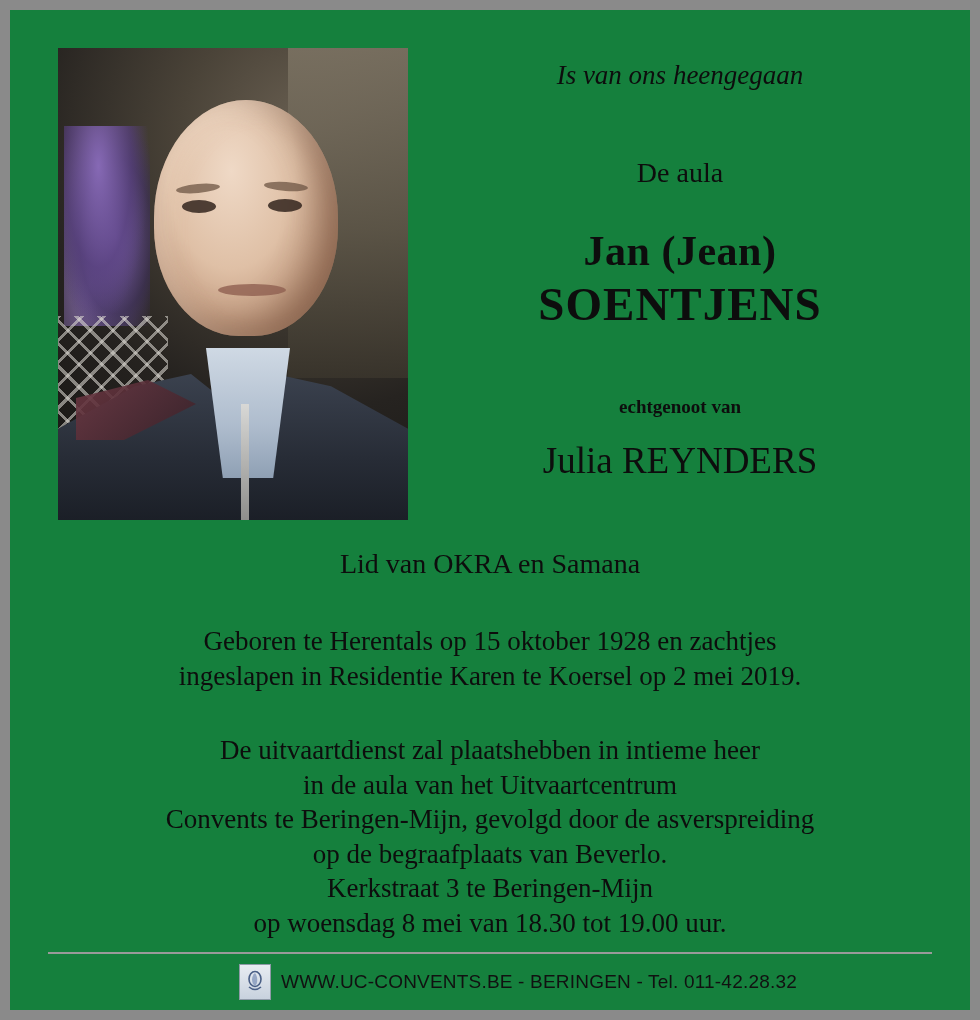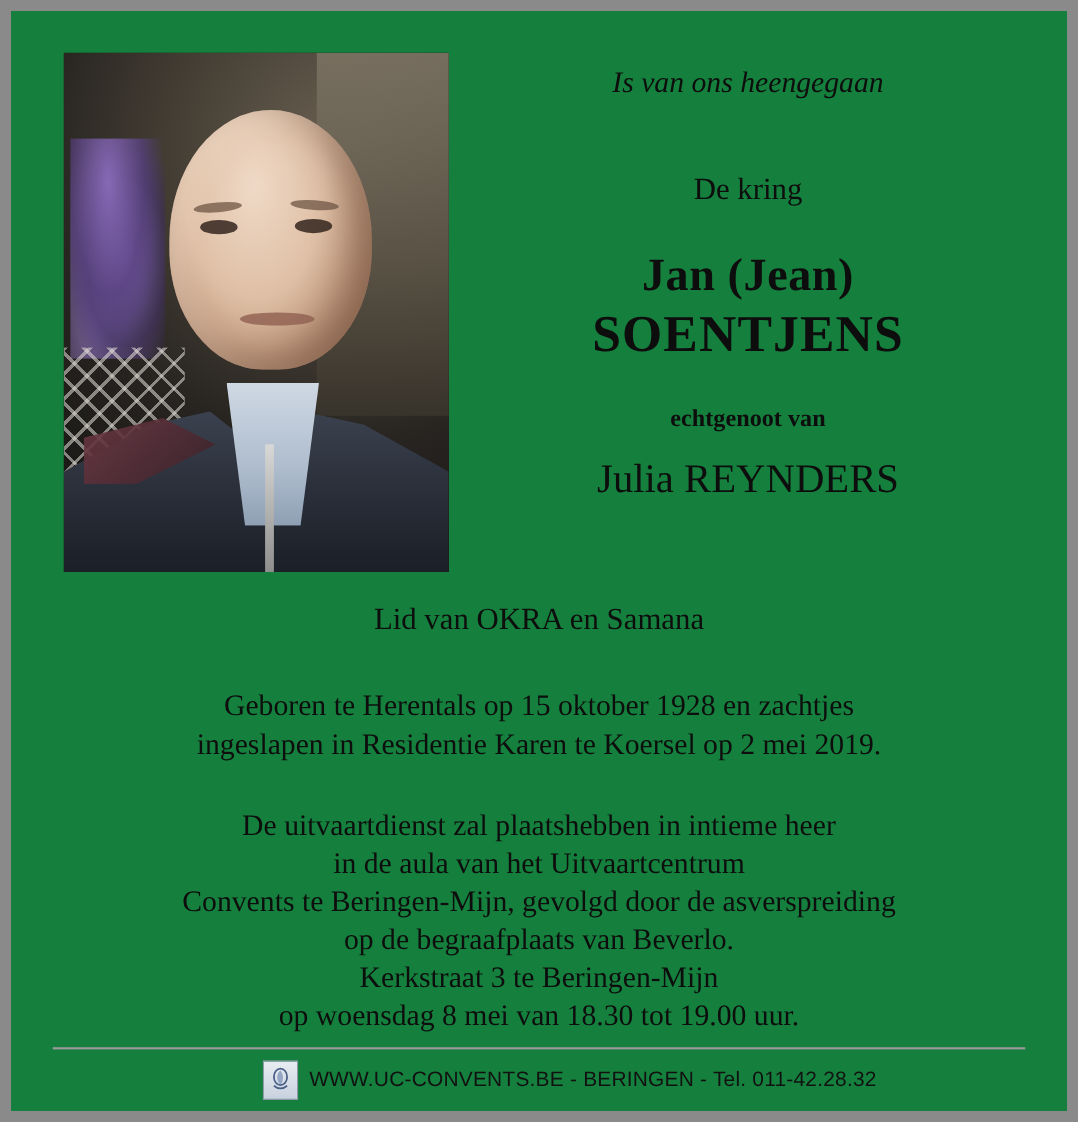--- a/index.html
+++ b/index.html
@@ -272,7 +272,7 @@
 
     <div class="head-col">
       <div class="line-italic">Is van ons heengegaan</div>
-      <div class="line-deheer">De kring</div>
+      <div class="line-deheer">De aula</div>
       <div class="name-first">Jan (Jean)</div>
       <div class="name-last">SOENTJENS</div>
       <div class="spouse-label">echtgenoot van</div>

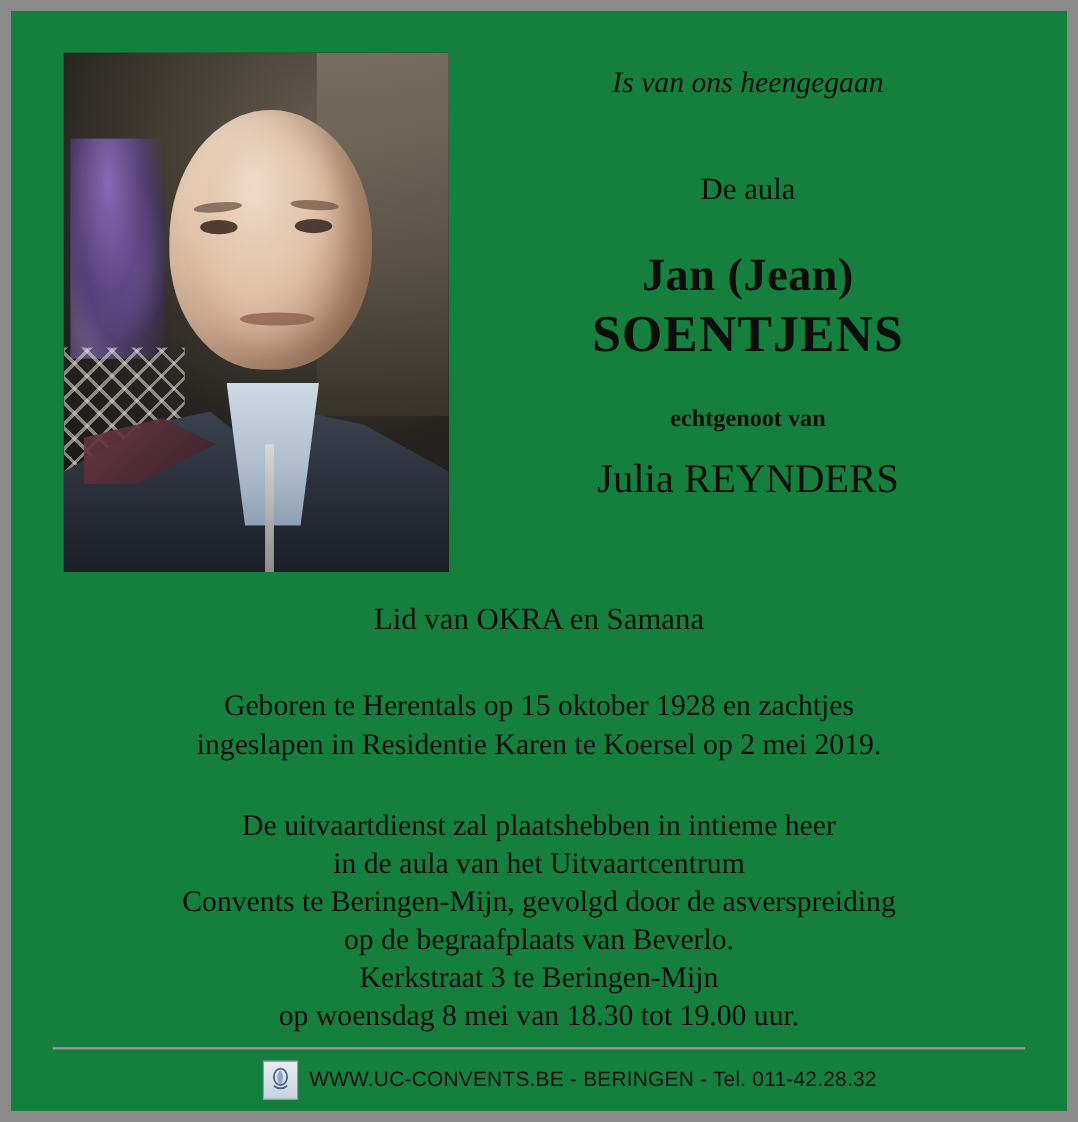--- a/index.html
+++ b/index.html
@@ -183,9 +183,9 @@
     text-align: center;
   }
   .spouse-label {
-    font-size: 22px;
+    font-size: 19px;
     font-weight: bold;
-    margin-top: 36px;
+    margin-top: 65px;
   }
   .spouse-name {
     font-size: 37px;

